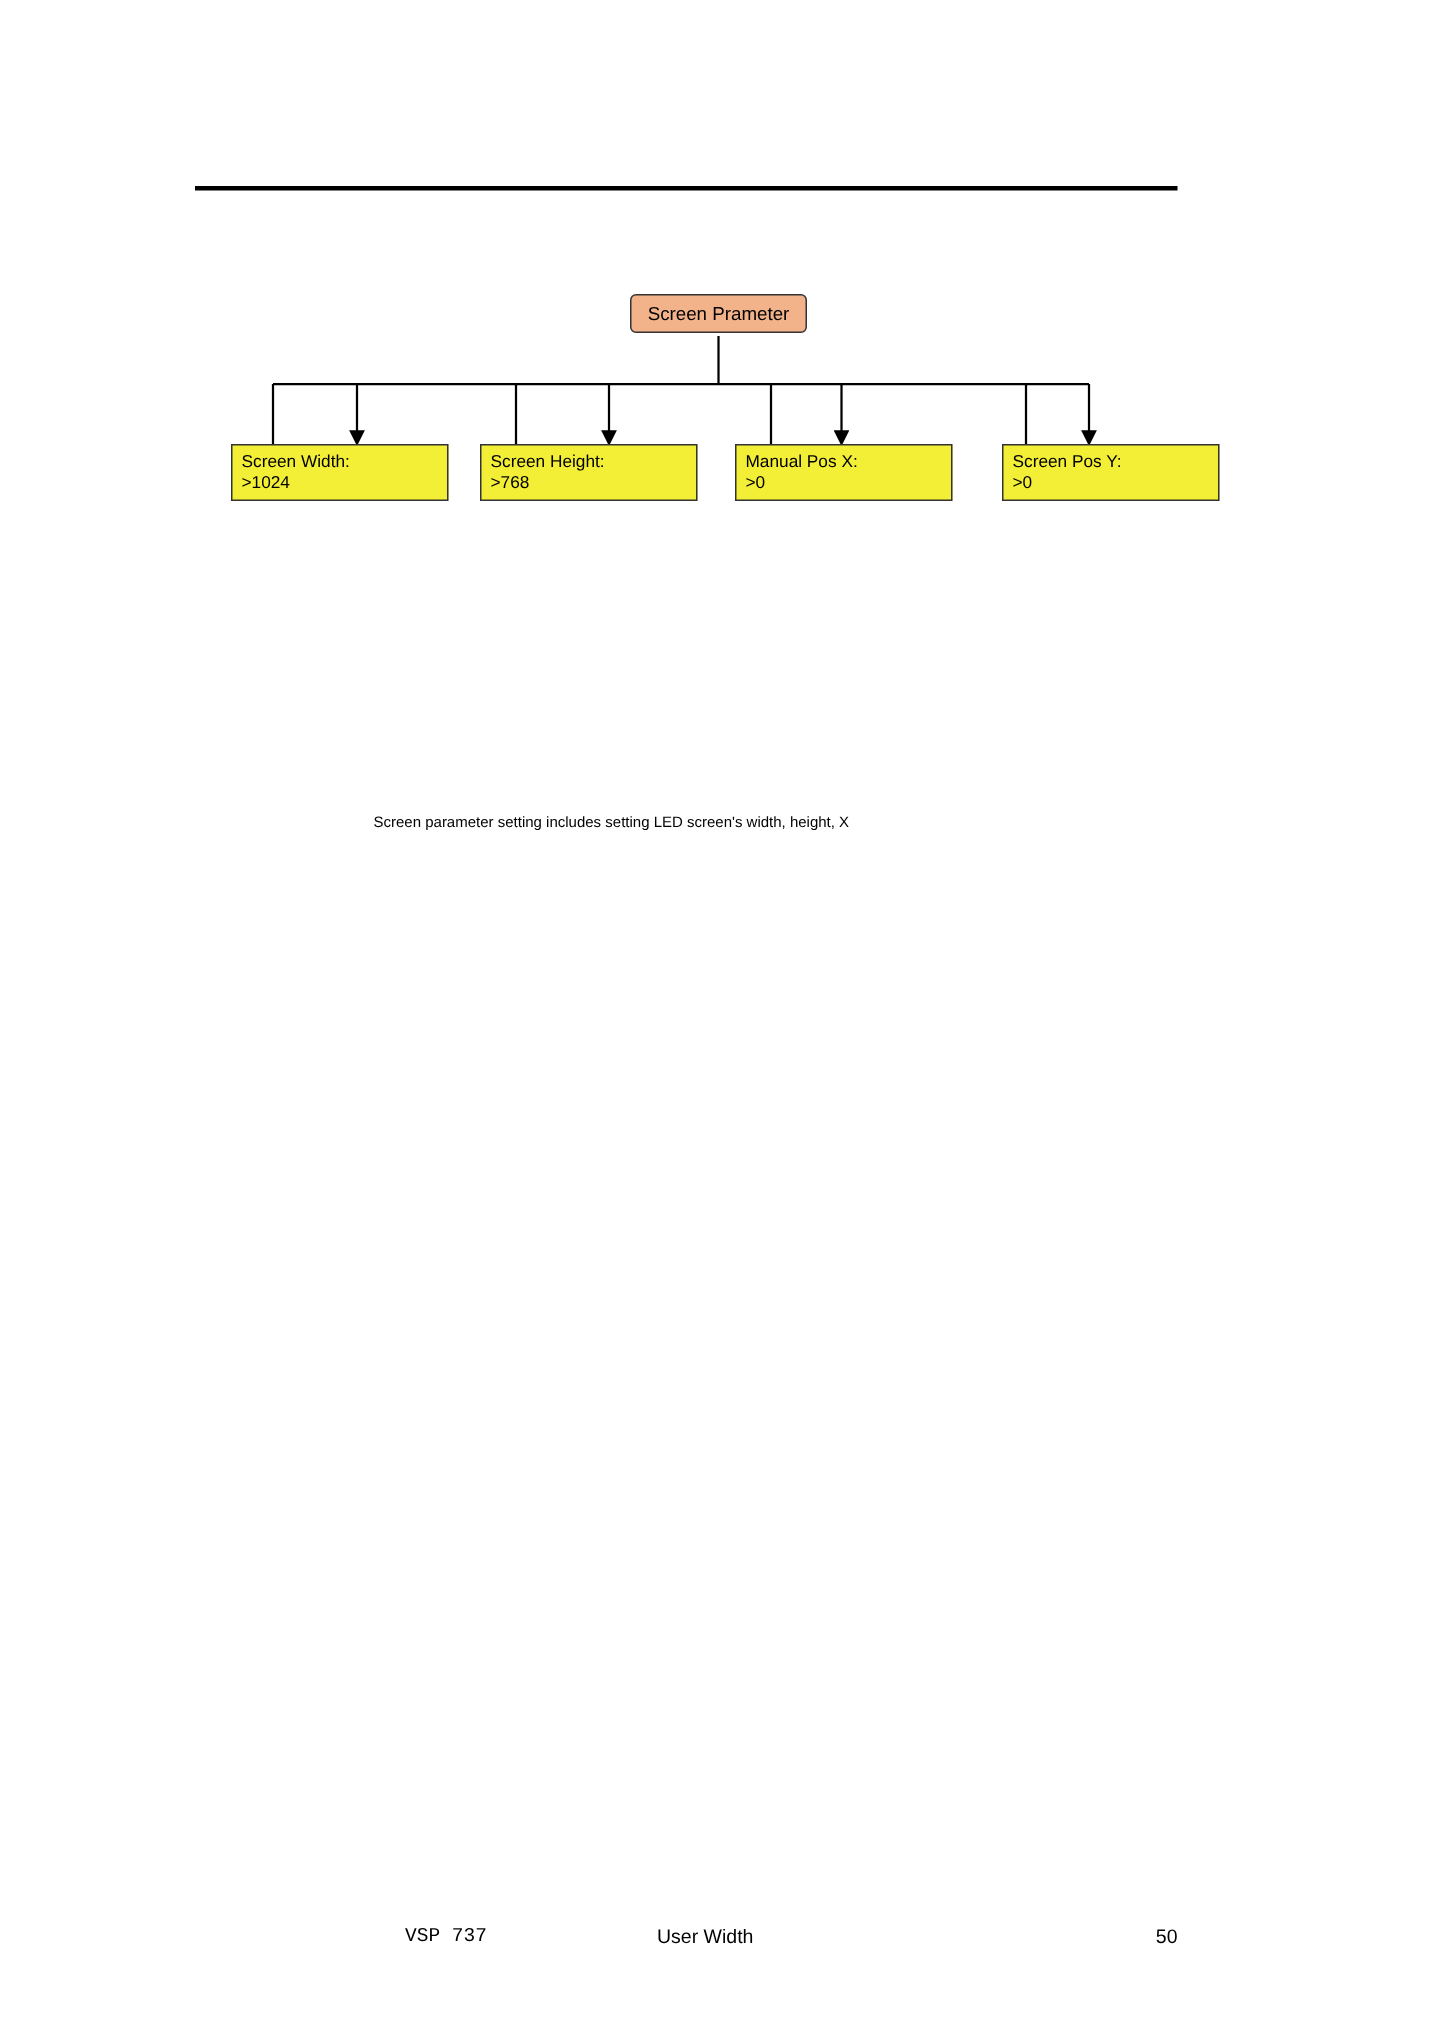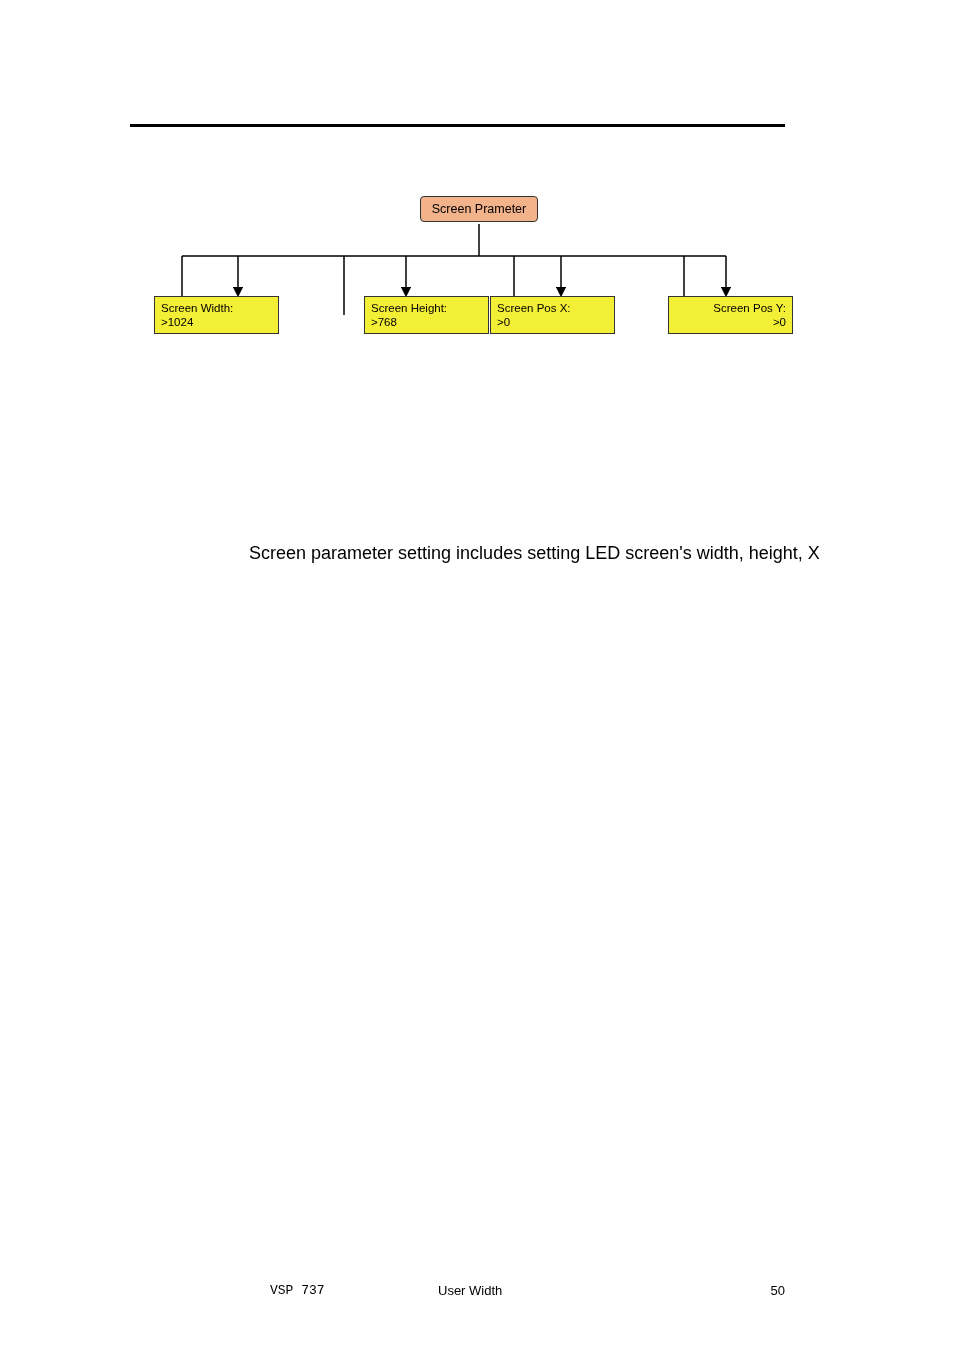--- a/index.html
+++ b/index.html
@@ -52,7 +52,7 @@
   .child-box {
     position: absolute;
     top: 116px;
-    width: 125px;
+    width: 145px;
     height: 38px;
     background: #f3ee36;
     border: 1px solid #333;

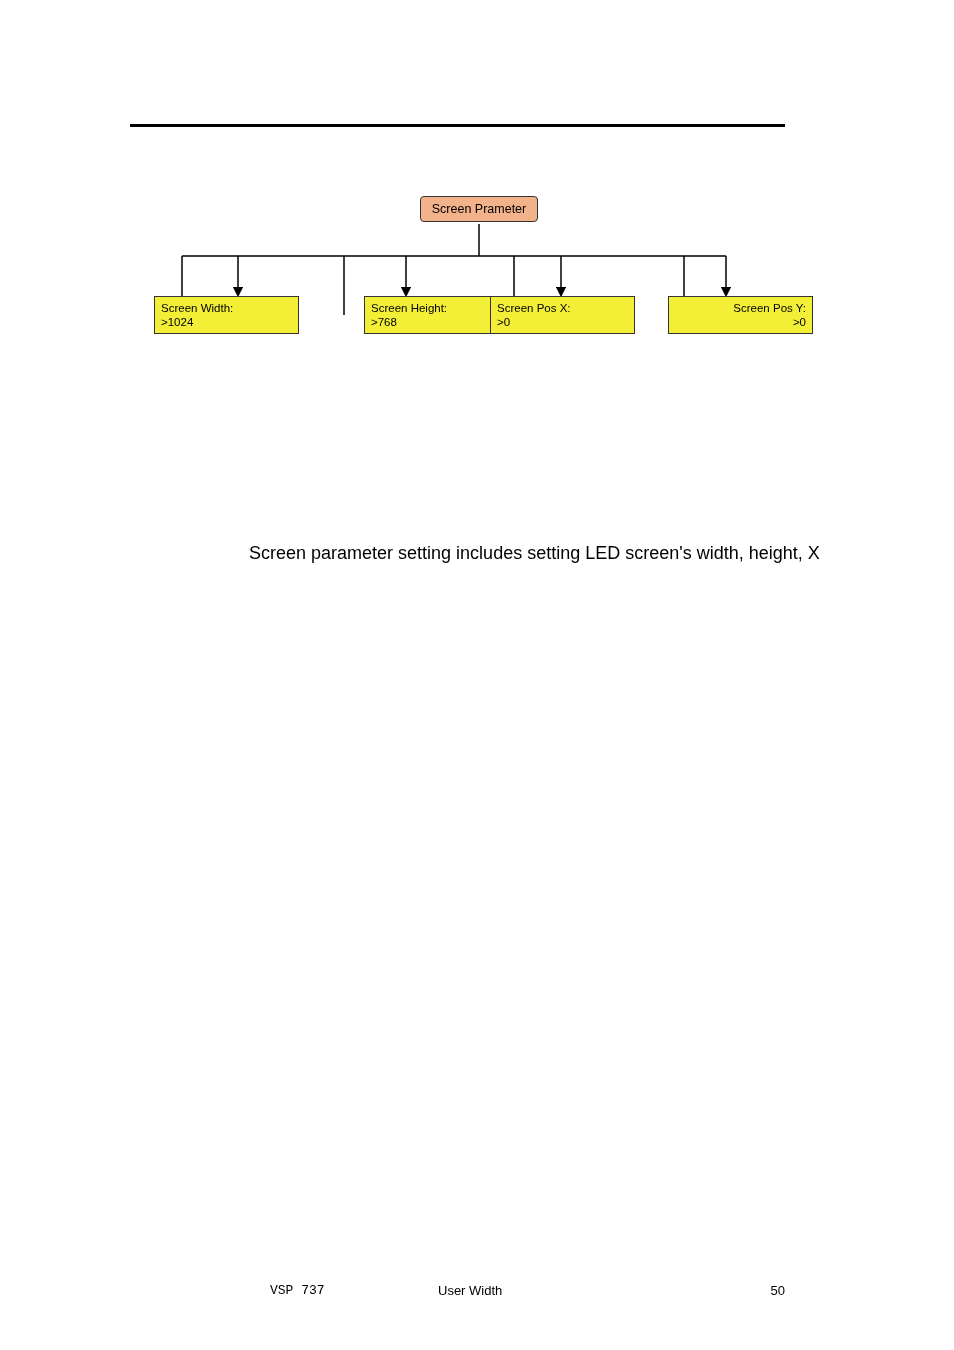--- a/index.html
+++ b/index.html
@@ -65,7 +65,7 @@
     justify-content: center;
   }
   .c1 { left: 24px; }
-  .c2 { left: 190px; margin-left: 44px; }
+  .c2 { left: 190px; }
   .c3 { left: 360px; }
   .c4 { left: 538px; align-items: flex-end; }
   svg.connectors {

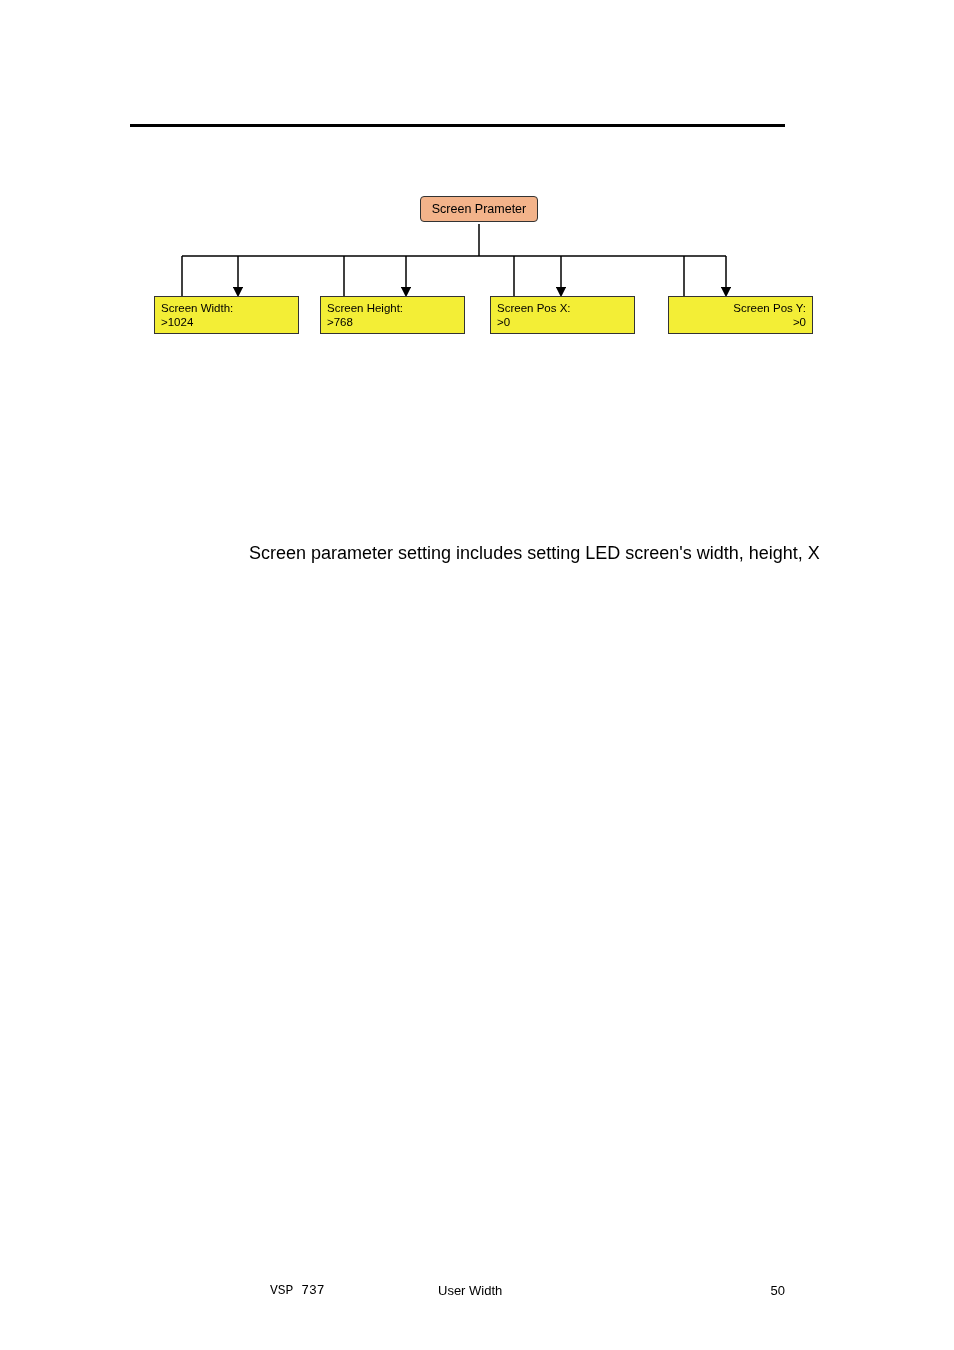--- a/index.html
+++ b/index.html
@@ -143,7 +143,7 @@
       <span>&gt;768</span>
     </div>
     <div class="child-box c3">
-      <span>Screen Pos X:</span>
+      <span>Manual Pos X:</span>
       <span>&gt;0</span>
     </div>
     <div class="child-box c4">

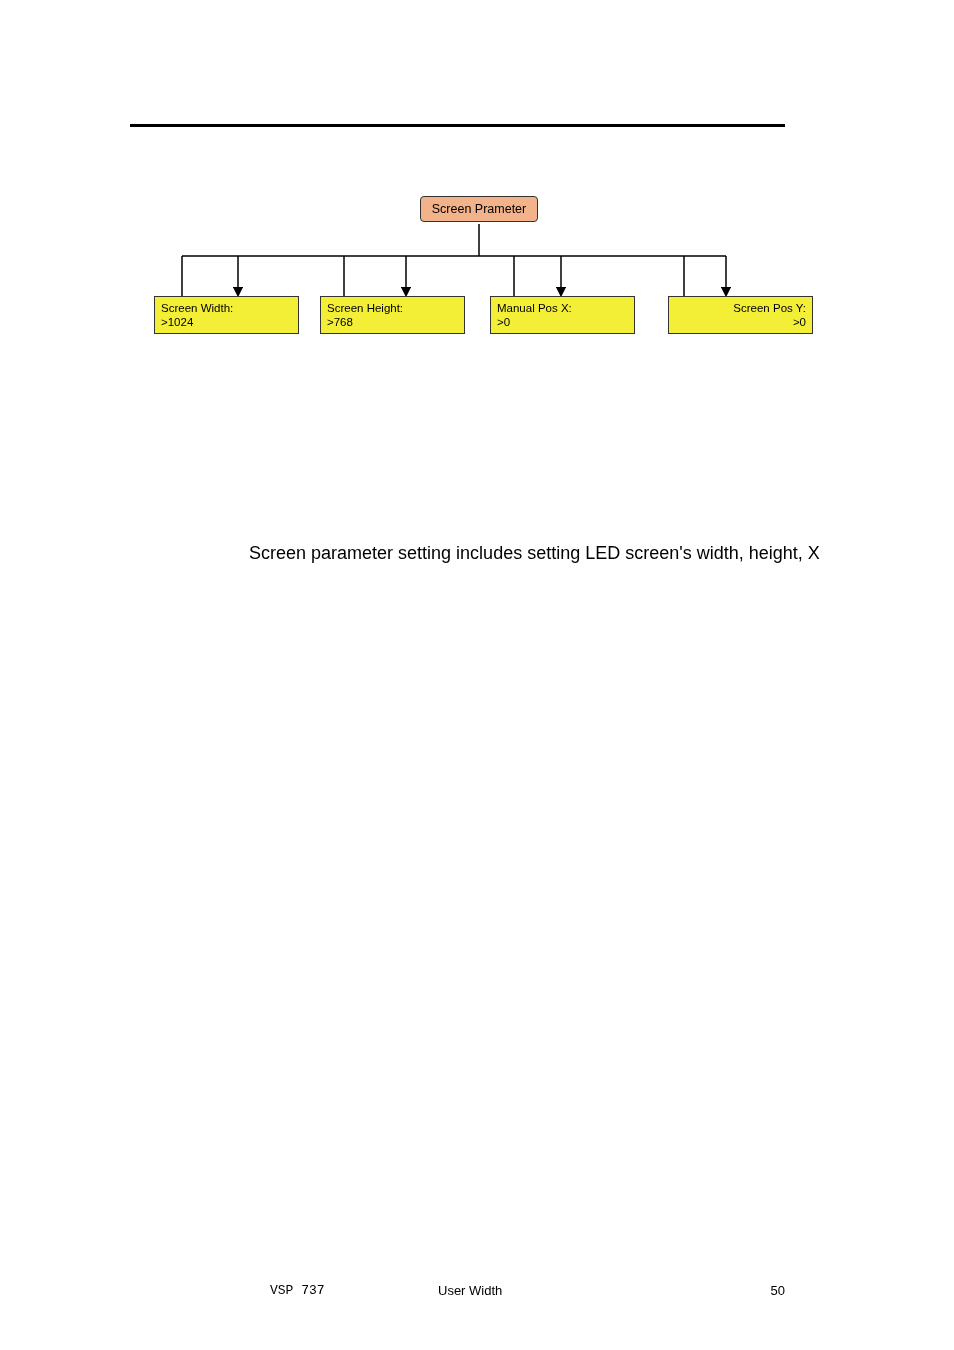--- a/index.html
+++ b/index.html
@@ -67,7 +67,7 @@
   .c1 { left: 24px; }
   .c2 { left: 190px; }
   .c3 { left: 360px; }
-  .c4 { left: 538px; align-items: flex-end; }
+  .c4 { left: 538px; }
   svg.connectors {
     position: absolute;
     left: 0;

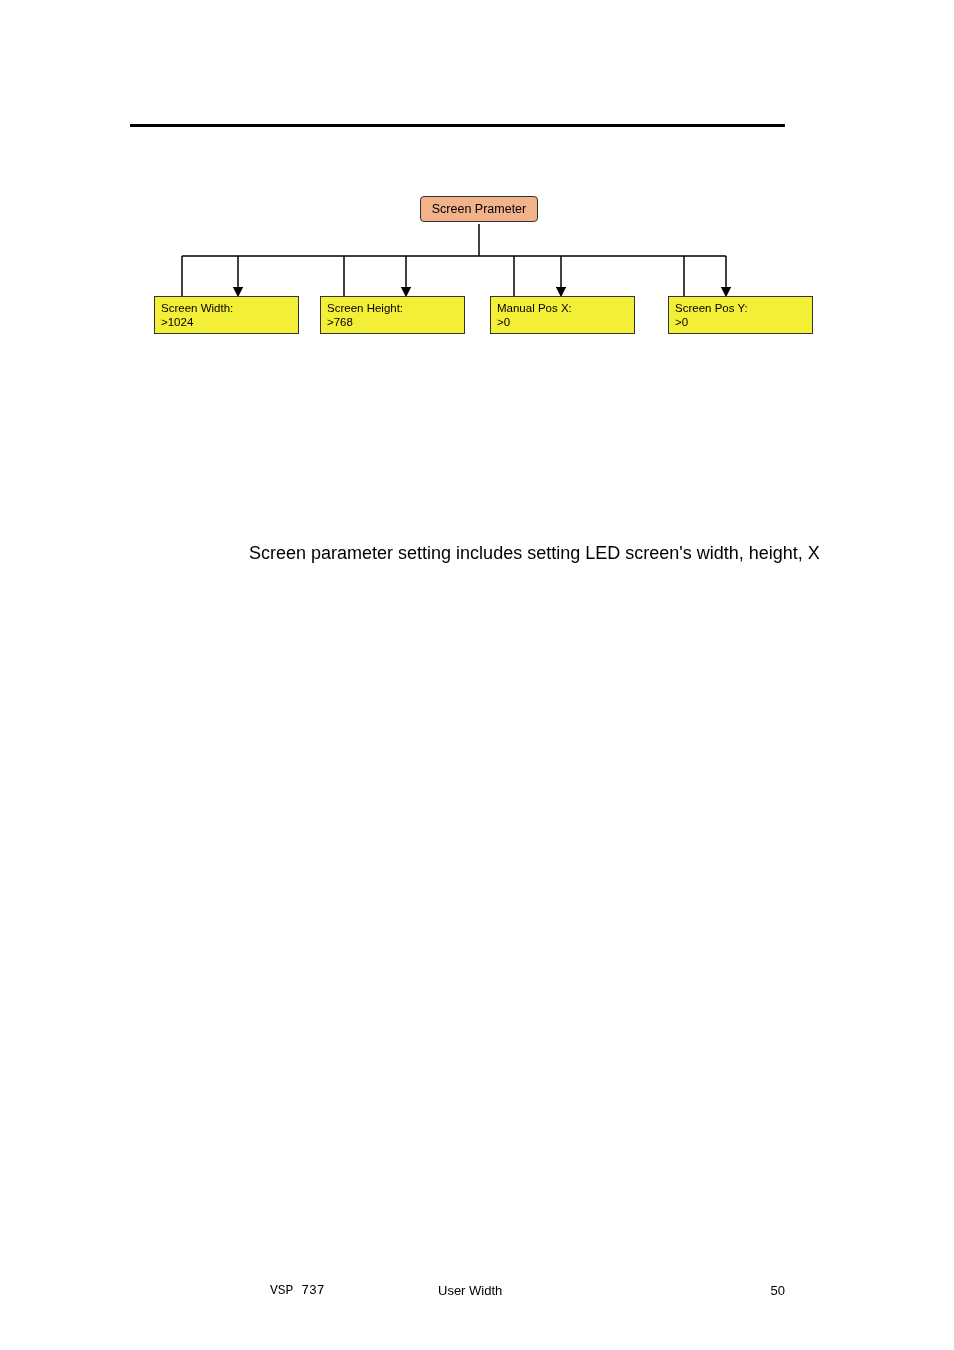--- a/index.html
+++ b/index.html
@@ -79,7 +79,7 @@
     position: absolute;
     left: 249px;
     top: 543px;
-    font-size: 18px;
+    font-size: 10px;
     font-family: Arial, sans-serif;
     white-space: nowrap;
   }

